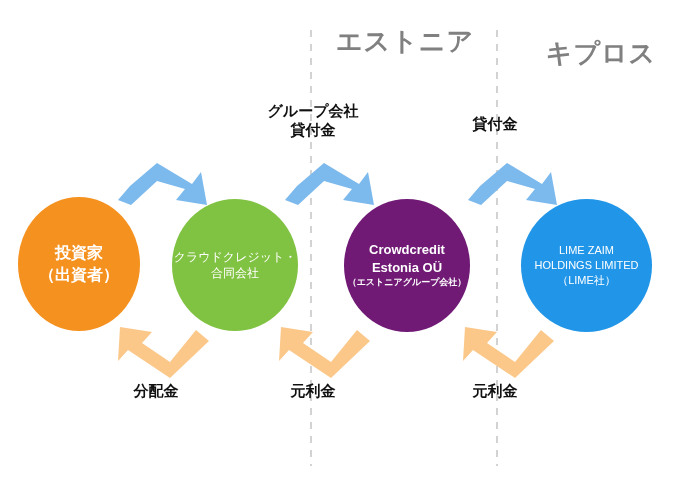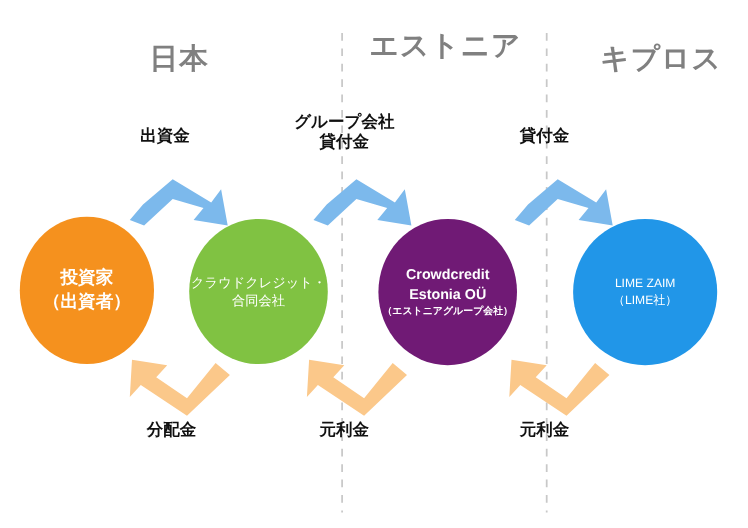--- a/index.html
+++ b/index.html
@@ -201,7 +201,6 @@
     </g>
   </svg>
 
-  <div class="country-header" id="country-japan">日本</div>
   <div class="country-header" id="country-estonia">エストニア</div>
   <div class="country-header" id="country-cyprus">キプロス</div>
 

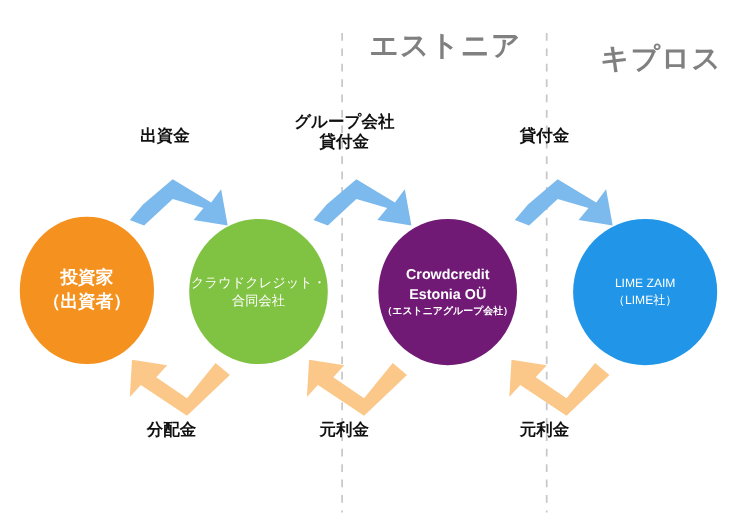--- a/index.html
+++ b/index.html
@@ -204,7 +204,6 @@
   <div class="country-header" id="country-estonia">エストニア</div>
   <div class="country-header" id="country-cyprus">キプロス</div>
 
-  <div class="flow-label" id="label-toushikin">出資金</div>
 
   <div class="flow-label" id="label-group-loan">
     <span>グループ会社</span><br>

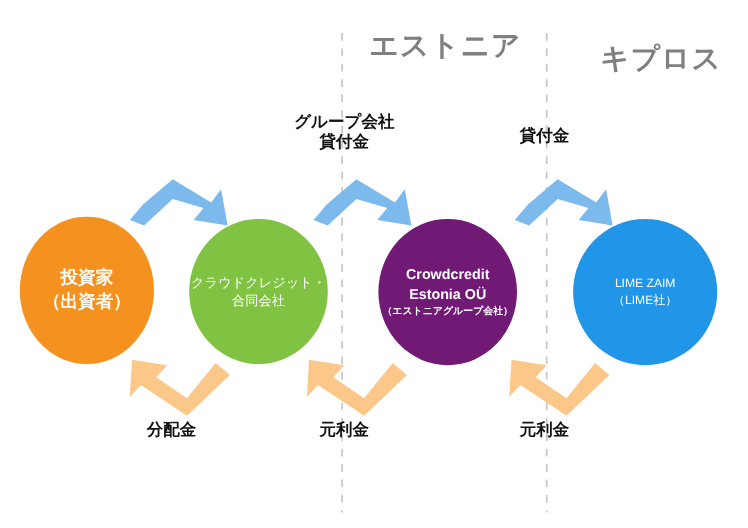--- a/index.html
+++ b/index.html
@@ -234,6 +234,7 @@
 
   <div class="entity" id="entity-lime">
     <span class="line">LIME ZAIM</span>
+    <span class="line">HOLDINGS LIMITED</span>
     <span class="line">（LIME社）</span>
   </div>
 

